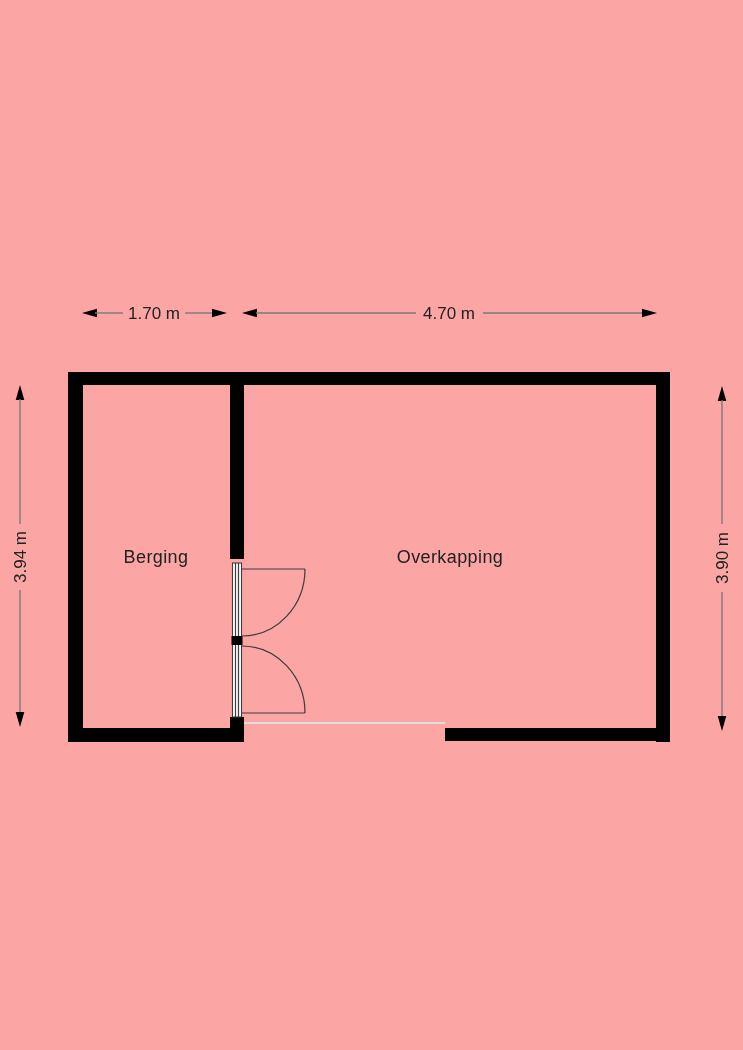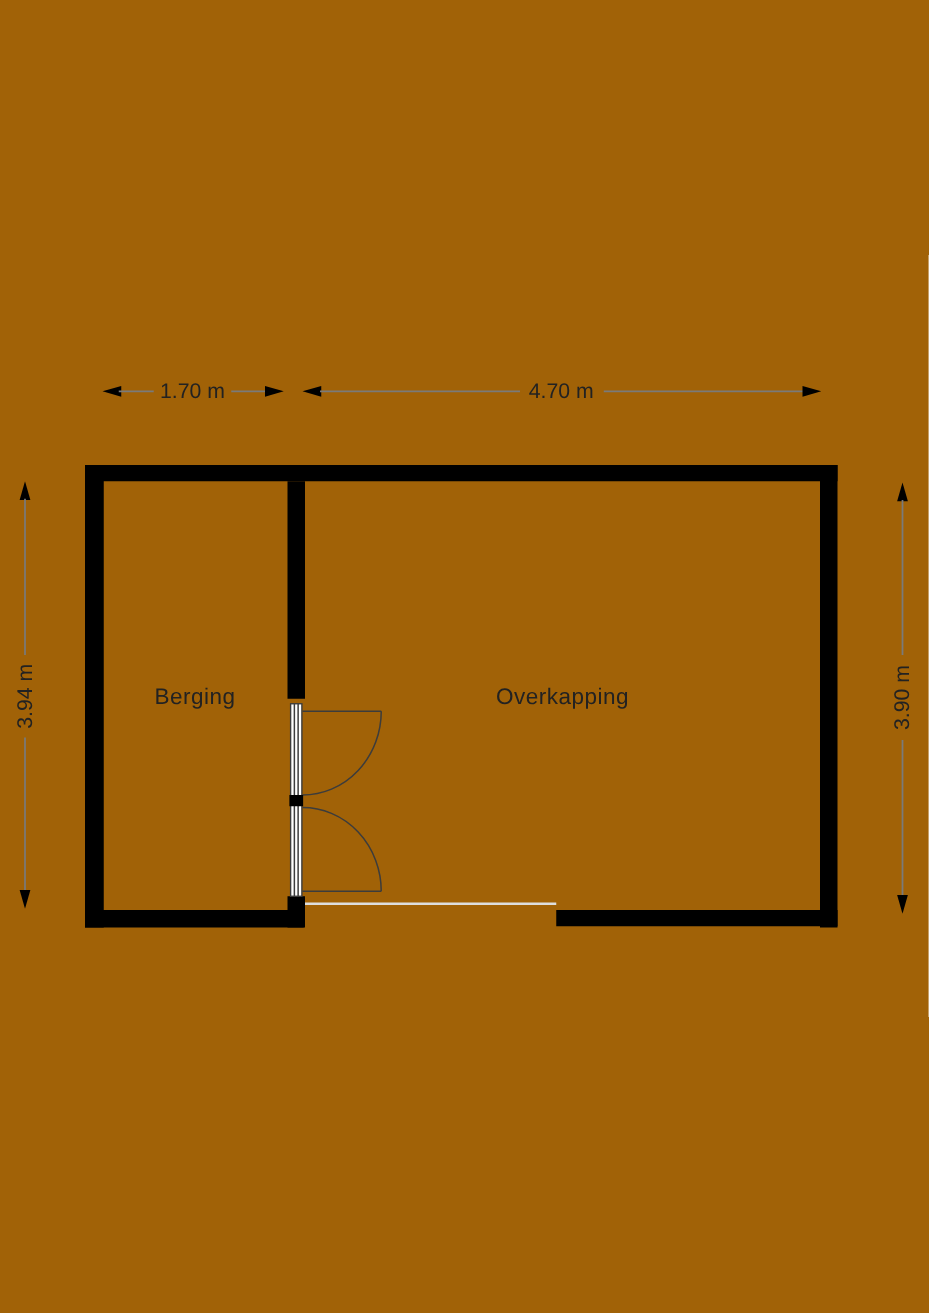--- a/index.html
+++ b/index.html
@@ -14,7 +14,7 @@
     position: relative;
     width: 743px;
     height: 1050px;
-    background: #a16207;
+    background: #fca5a5;
   }
   svg {
     position: absolute;

